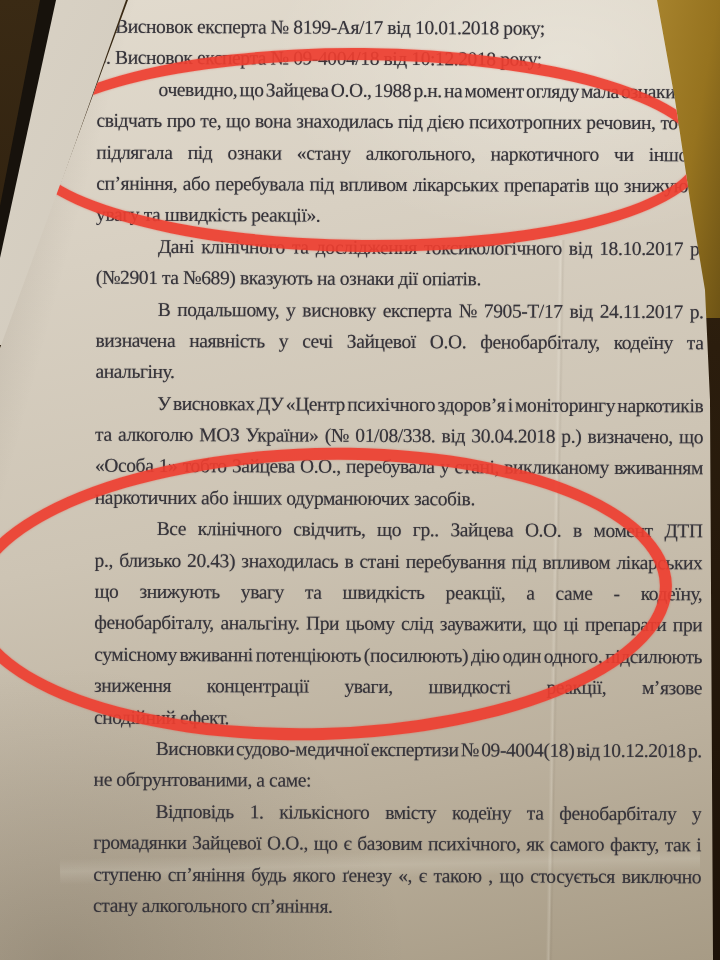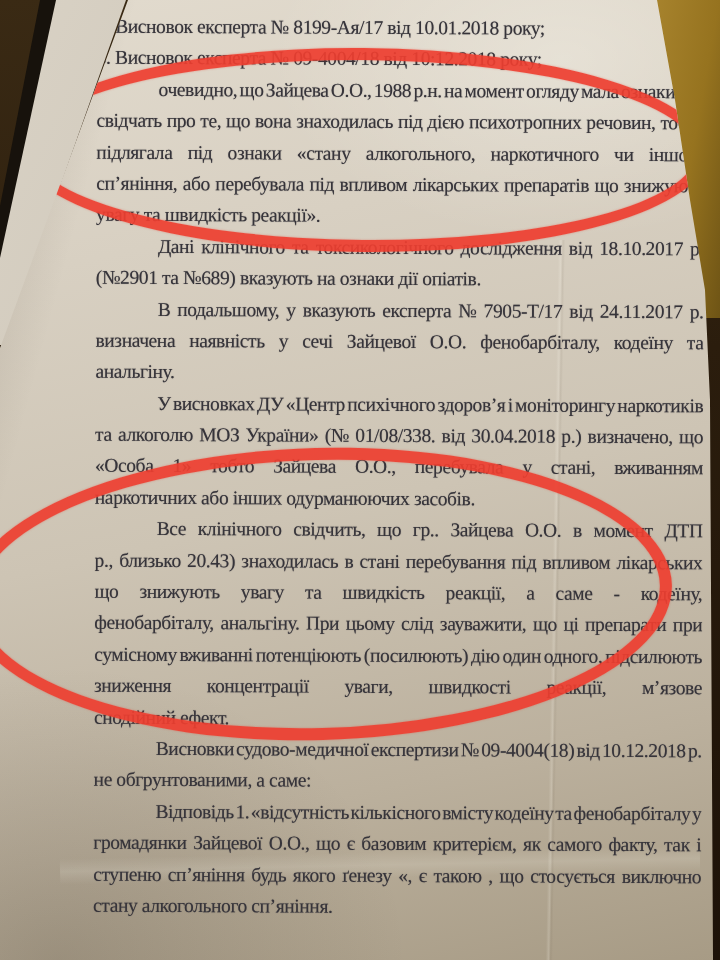--- a/index.html
+++ b/index.html
@@ -139,8 +139,8 @@
           <span>Дані</span>
           <span>клінічного</span>
           <span>та</span>
+          <span>дослідження</span>
           <span>токсикологічного</span>
-          <span>дослідження</span>
           <span>від</span>
           <span>18.10.2017</span>
           <span>р.</span>

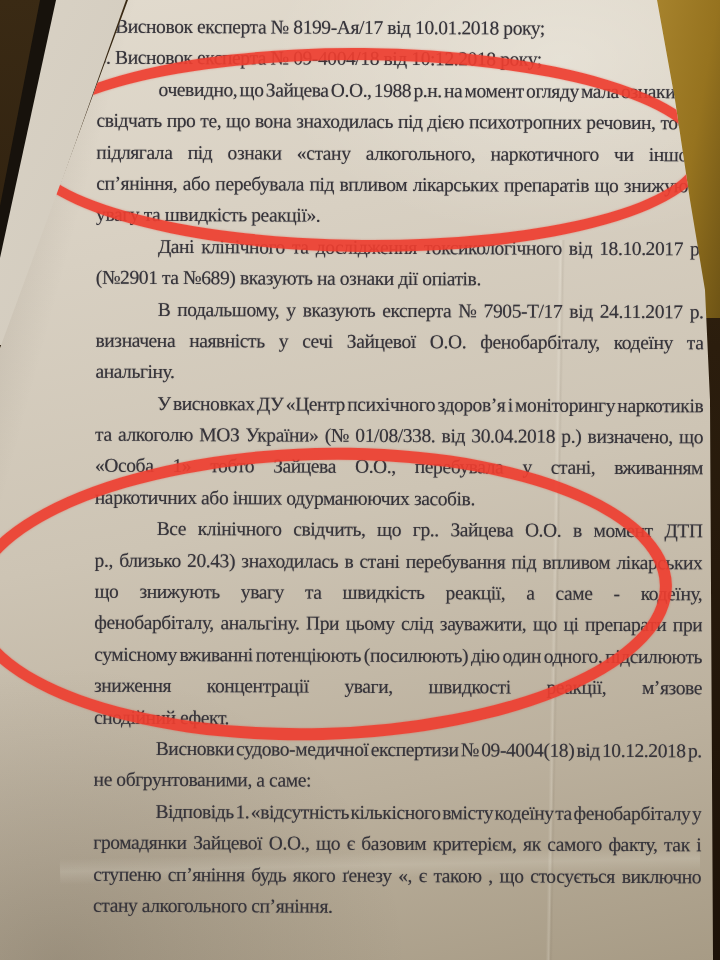--- a/index.html
+++ b/index.html
@@ -150,7 +150,7 @@
           <span>В</span>
           <span>подальшому,</span>
           <span>у</span>
-          <span>вказують</span>
+          <span>висновку</span>
           <span>експерта</span>
           <span>№</span>
           <span>7905-Т/17</span>

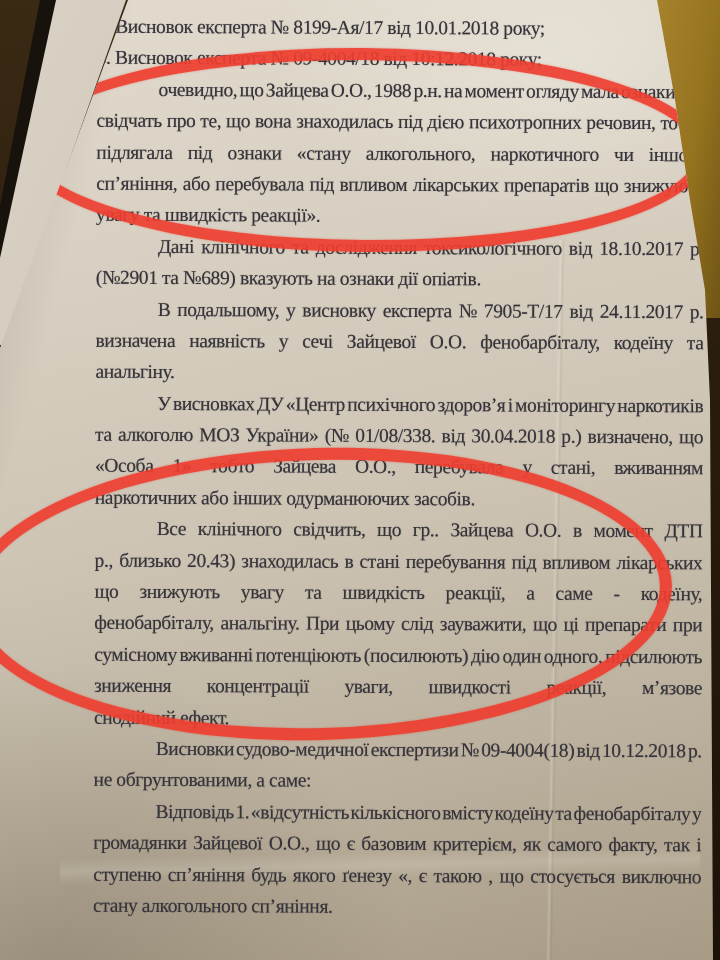--- a/index.html
+++ b/index.html
@@ -203,6 +203,7 @@
           <span>перебувала</span>
           <span>у</span>
           <span>стані,</span>
+          <span>викликаному</span>
           <span>вживанням</span>
         </div>
         <div class="line">наркотичних або інших одурманюючих засобів.</div>

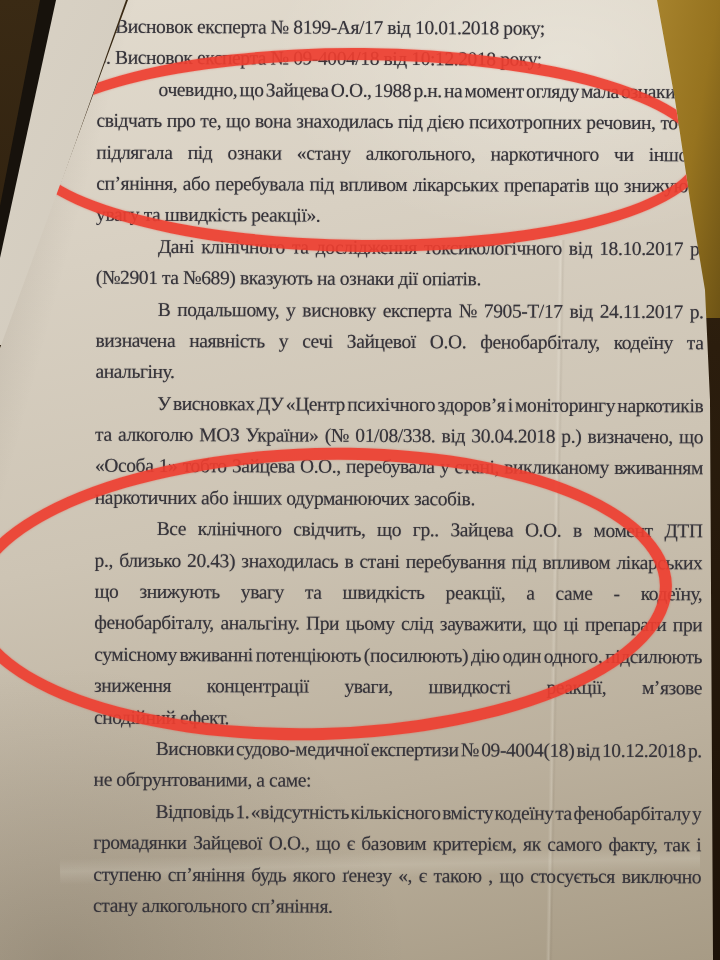--- a/index.html
+++ b/index.html
@@ -288,7 +288,6 @@
         <div class="line indent justify">
           <span>Відповідь</span>
           <span>1.</span>
-          <span>«відсутність</span>
           <span>кількісного</span>
           <span>вмісту</span>
           <span>кодеїну</span>

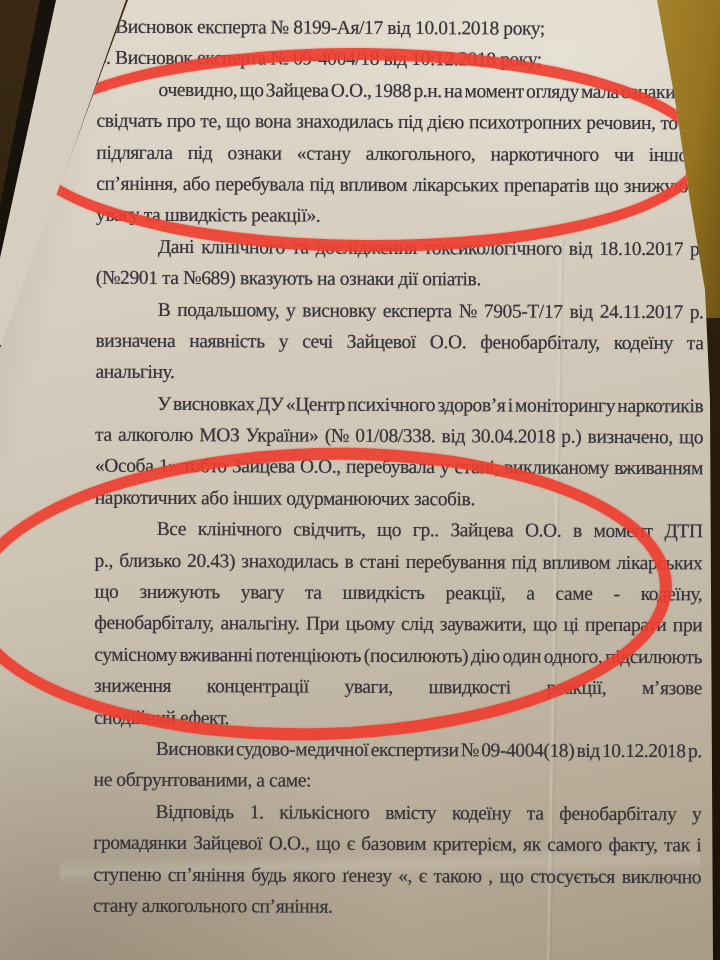--- a/index.html
+++ b/index.html
@@ -302,7 +302,7 @@
           <span>що</span>
           <span>є</span>
           <span>базовим</span>
-          <span>критерієм,</span>
+          <span>психічного,</span>
           <span>як</span>
           <span>самого</span>
           <span>факту,</span>

